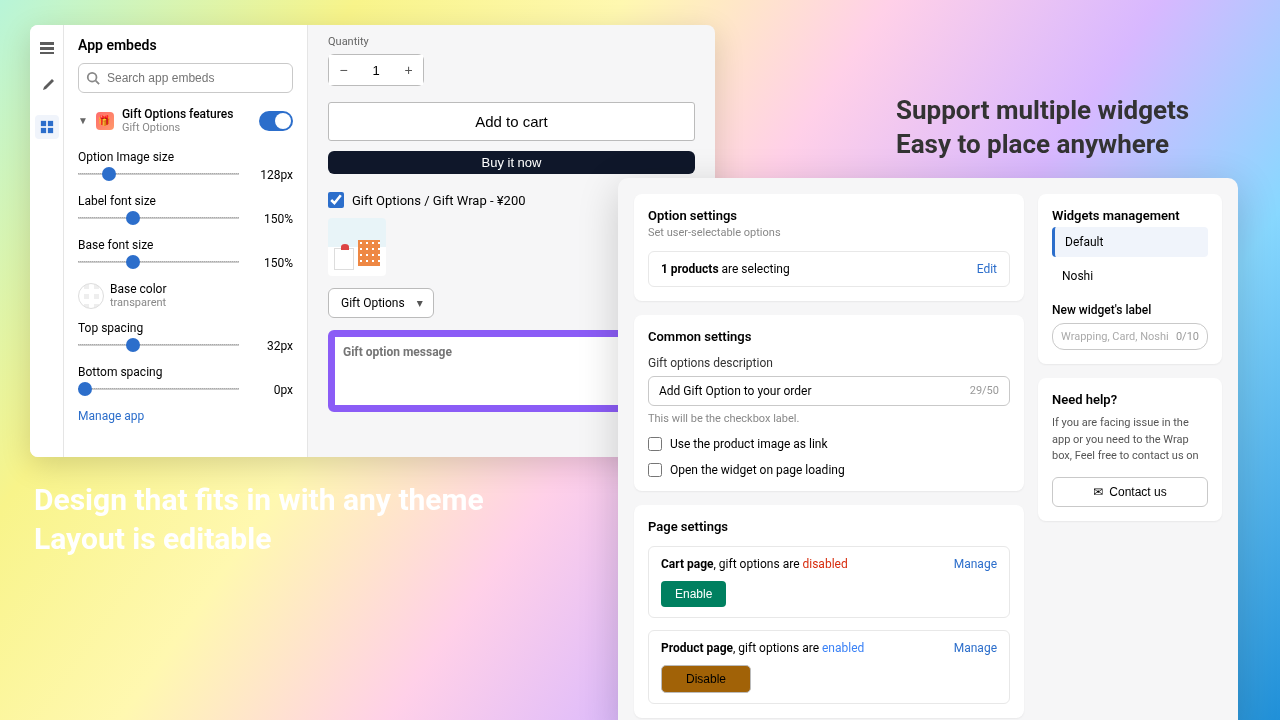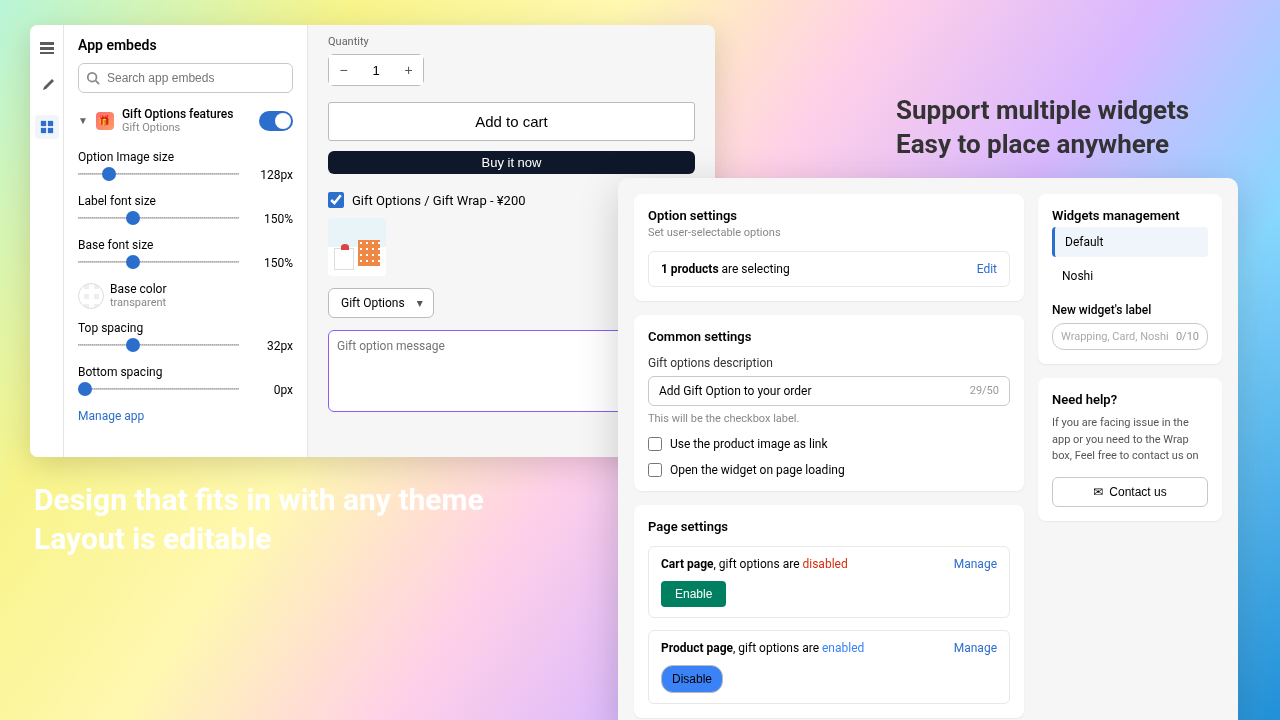--- a/index.html
+++ b/index.html
@@ -55,7 +55,7 @@
 .gift-box2 { position:absolute; right:6px; bottom:10px; width:22px; height:26px; background:#e84; background-image:radial-gradient(#fff 1px, transparent 1px); background-size:6px 6px; }
 .select-btn { margin-top:12px; padding:7px 28px 7px 12px; border:1px solid #bbb; border-radius:6px; background:#fff; font-size:12px; position:relative; display:inline-block; }
 .select-btn::after{ content:"▾"; position:absolute; right:10px; top:7px; color:#555; }
-.msg-area { width:100%; height:82px; margin-top:12px; border:1px solid #8b5cf6; border-radius:6px; padding:8px; font-size:12px; resize:none; font-family:inherit; }
+.msg-area { width:100%; height:82px; margin-top:12px; border:7px solid #8b5cf6; border-radius:6px; padding:8px; font-size:12px; resize:none; font-family:inherit;font-weight:bold; }
 
 .headline-left { position:absolute; left:34px; top:480px; color:#fff; font-size:30px; font-weight:700; line-height:1.3; }
 .headline-right { position:absolute; left:896px; top:94px; color:#333; font-size:26px; font-weight:700; line-height:1.3; }

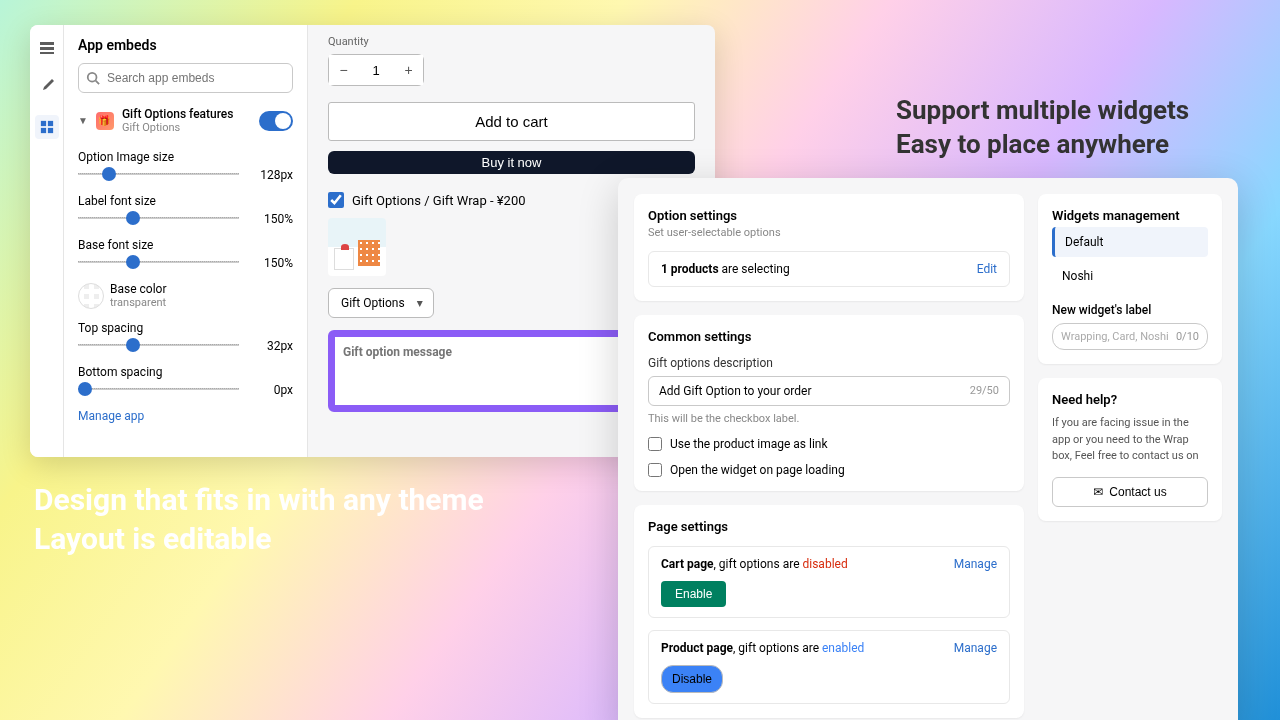--- a/index.html
+++ b/index.html
@@ -80,7 +80,7 @@
 .red { color:#d72c0d; }
 .green { color:#3b82f6; }
 .btn-en { margin-top:10px; padding:6px 14px; background:#008060; color:#fff; border:none; border-radius:4px; font-size:12px; }
-.btn-dis { margin-top:10px; padding:6px 10px; background:#3b82f6; border:1px solid #bbb; border-radius:12px; font-size:12px; }
+.btn-dis { margin-top:10px; padding:6px 24px; background:#a16207; border:1px solid #bbb; border-radius:5px; font-size:12px; }
 .widget-item { font-size:12px; padding:8px 10px; border-radius:4px; margin-top:4px; }
 .widget-item.active { background:#f0f4fb; border-left:3px solid #2c6ecb; }
 .new-w-label { font-size:12px; font-weight:500; margin-top:12px; }

